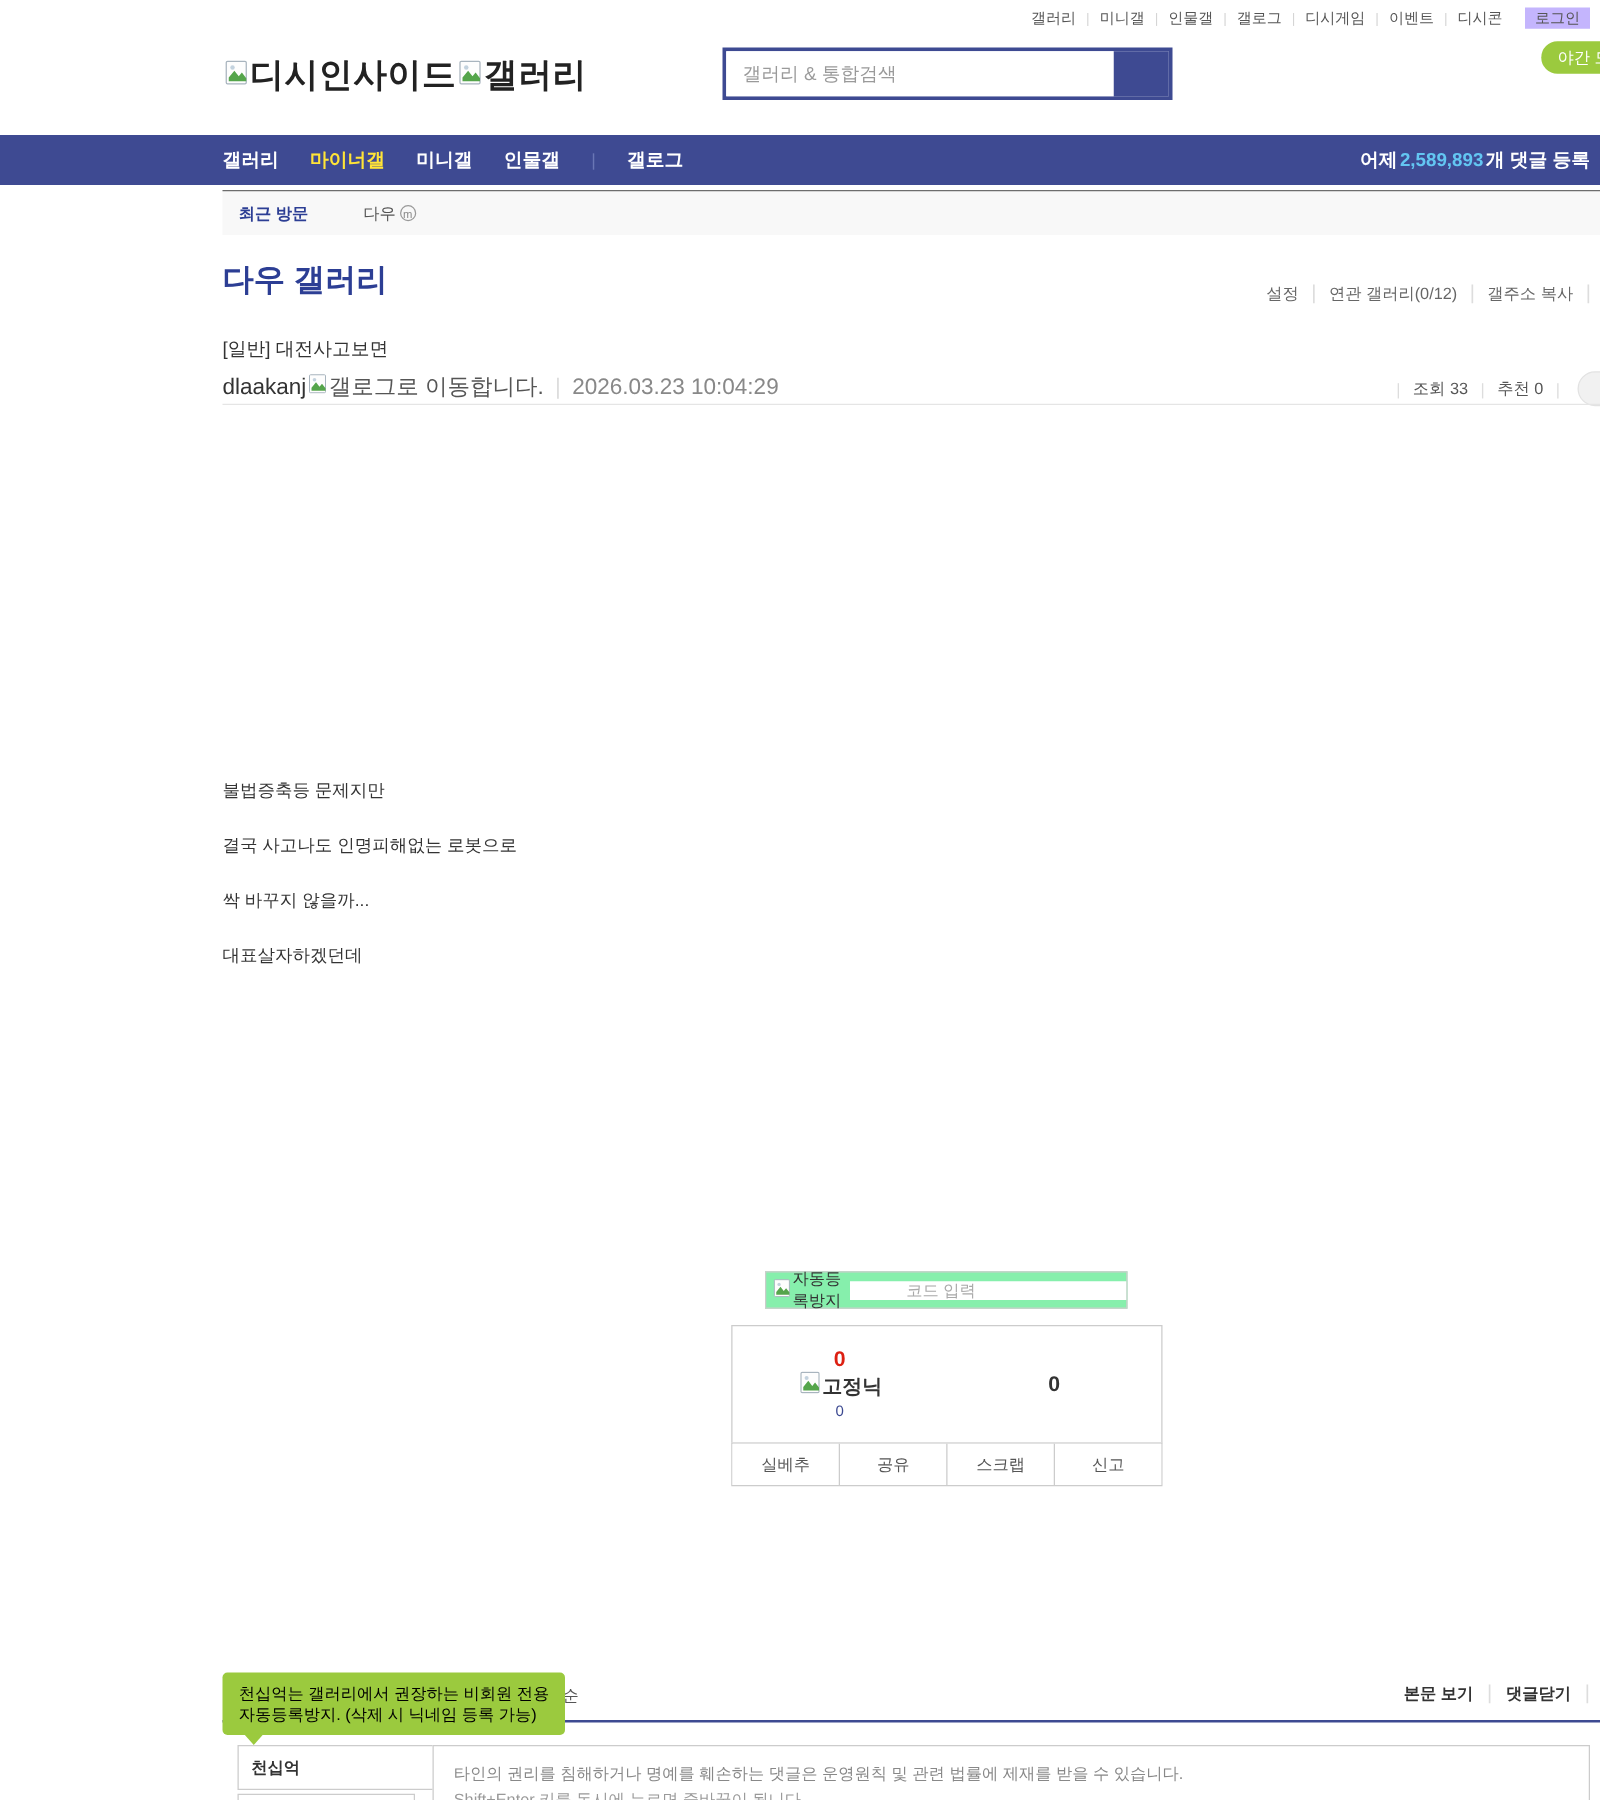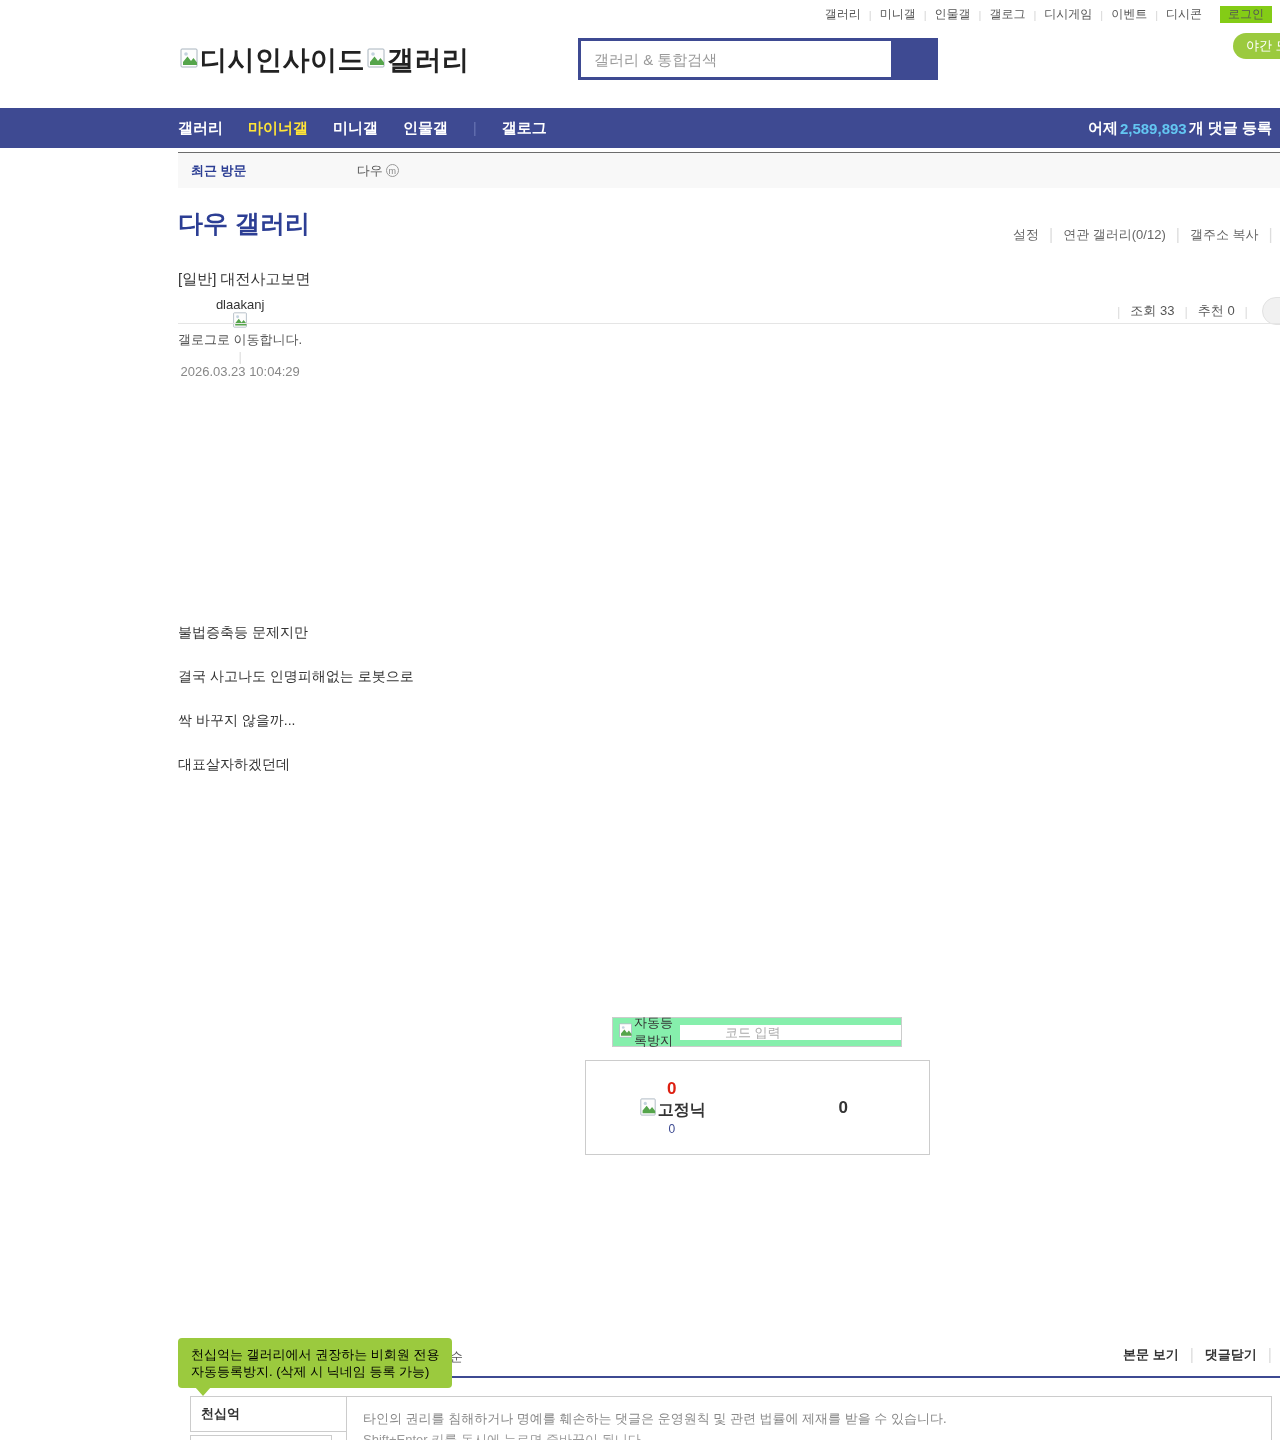--- a/index.html
+++ b/index.html
@@ -11,7 +11,7 @@
   .topbar { position:absolute; top:6px; right:8px; display:flex; align-items:center; gap:0; white-space:nowrap; }
   .topbar a { font-size:12px; color:#555; text-decoration:none; padding:0 8px; }
   .topbar .sep { color:#d5d5d5; font-size:11px; }
-  .login-btn { display:inline-block; margin-left:10px; background:#84cc16; color:#fff;
+  .login-btn { display:inline-block; margin-left:10px; background:#c4b5fd; color:#fff;
     font-size:12px; padding:5px 10px; }
   .night-btn { position:absolute; top:33px; left:1233px; width:84px; height:26px;
     background:#9bca3e; color:#fff; font-size:13px; border-radius:13px;

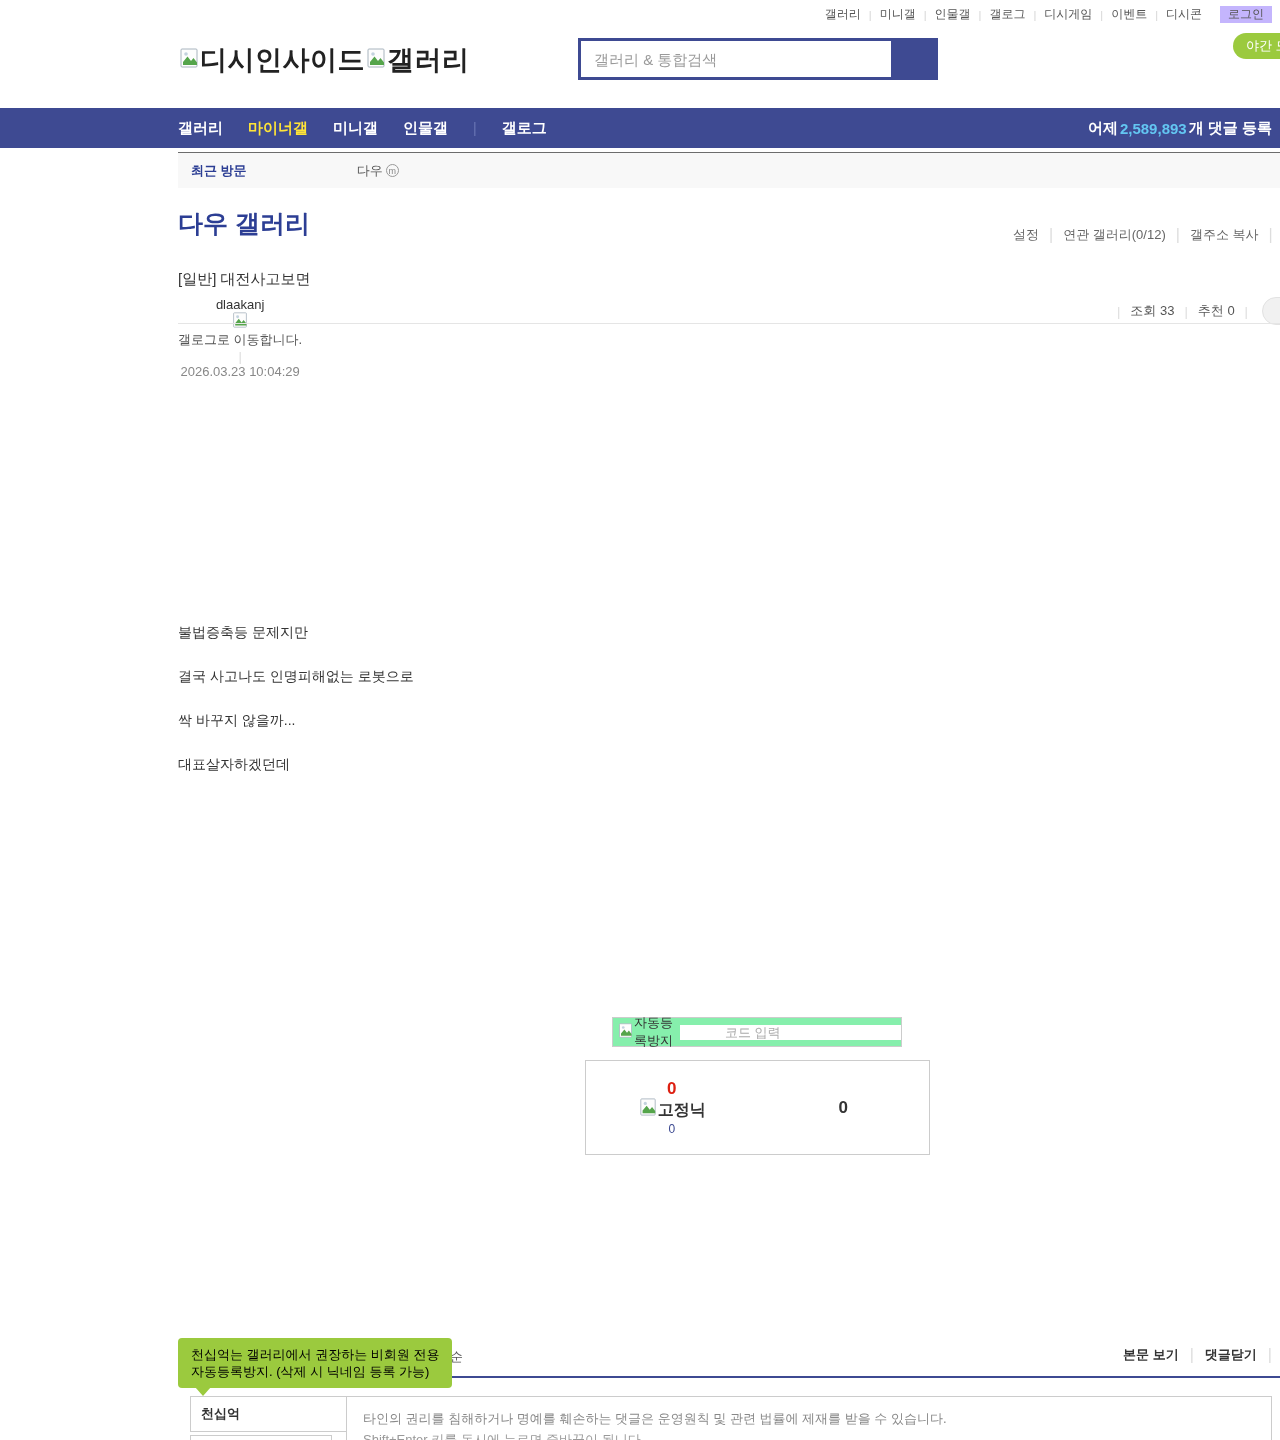--- a/index.html
+++ b/index.html
@@ -43,7 +43,7 @@
   .crumb { position:absolute; left:178px; top:152px; width:1102px; height:36px;
     background:#f8f8f8; border-top:1px solid #6d6d6d; display:flex; align-items:center; }
   .crumb .recent { font-size:13px; font-weight:bold; color:#2c3e94; margin-left:13px; }
-  .crumb .gal { font-size:13px; color:#555; margin-left:110px; display:flex; align-items:center; gap:3px;text-align:center; }
+  .crumb .gal { font-size:13px; color:#555; margin-left:44px; display:flex; align-items:center; gap:3px;text-align:center; }
   .mbadge { display:inline-flex; width:13px; height:13px; border:1px solid #999; border-radius:50%;
     color:#888; font-size:9px; align-items:center; justify-content:center; }
 

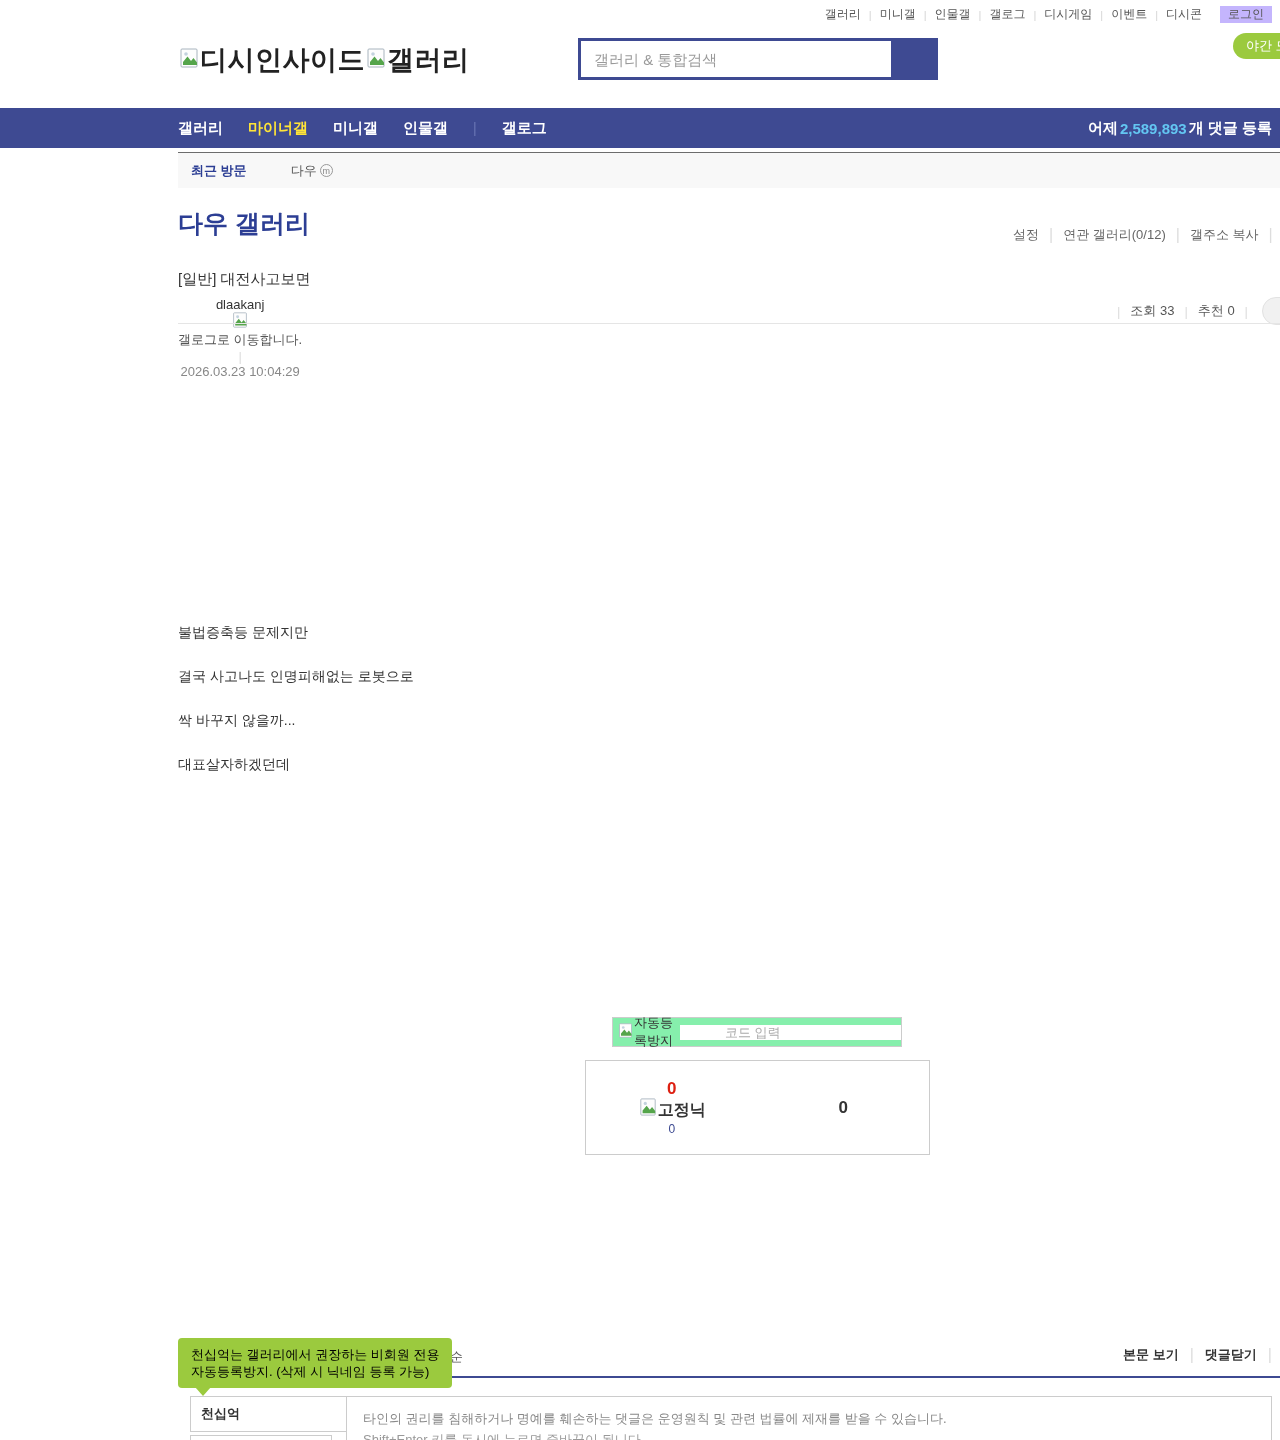--- a/index.html
+++ b/index.html
@@ -55,7 +55,7 @@
 
   
   .ptitle { position:absolute; left:178px; top:270px; font-size:15px; font-weight:normal; color:#333; }
-  .pauthor { position:absolute; left:178px; top:297px; display:flex; align-items:center; font-size:13px; color:#555;flex-direction:column; }
+  .pauthor { position:absolute; left:178px; top:297px; display:flex; align-items:center; font-size:18px; color:#555; }
   .pauthor .nick { color:#333; }
   .pauthor .sep { color:#ddd; margin:0 9px; }
   .pauthor .date { color:#888;text-align:right; }

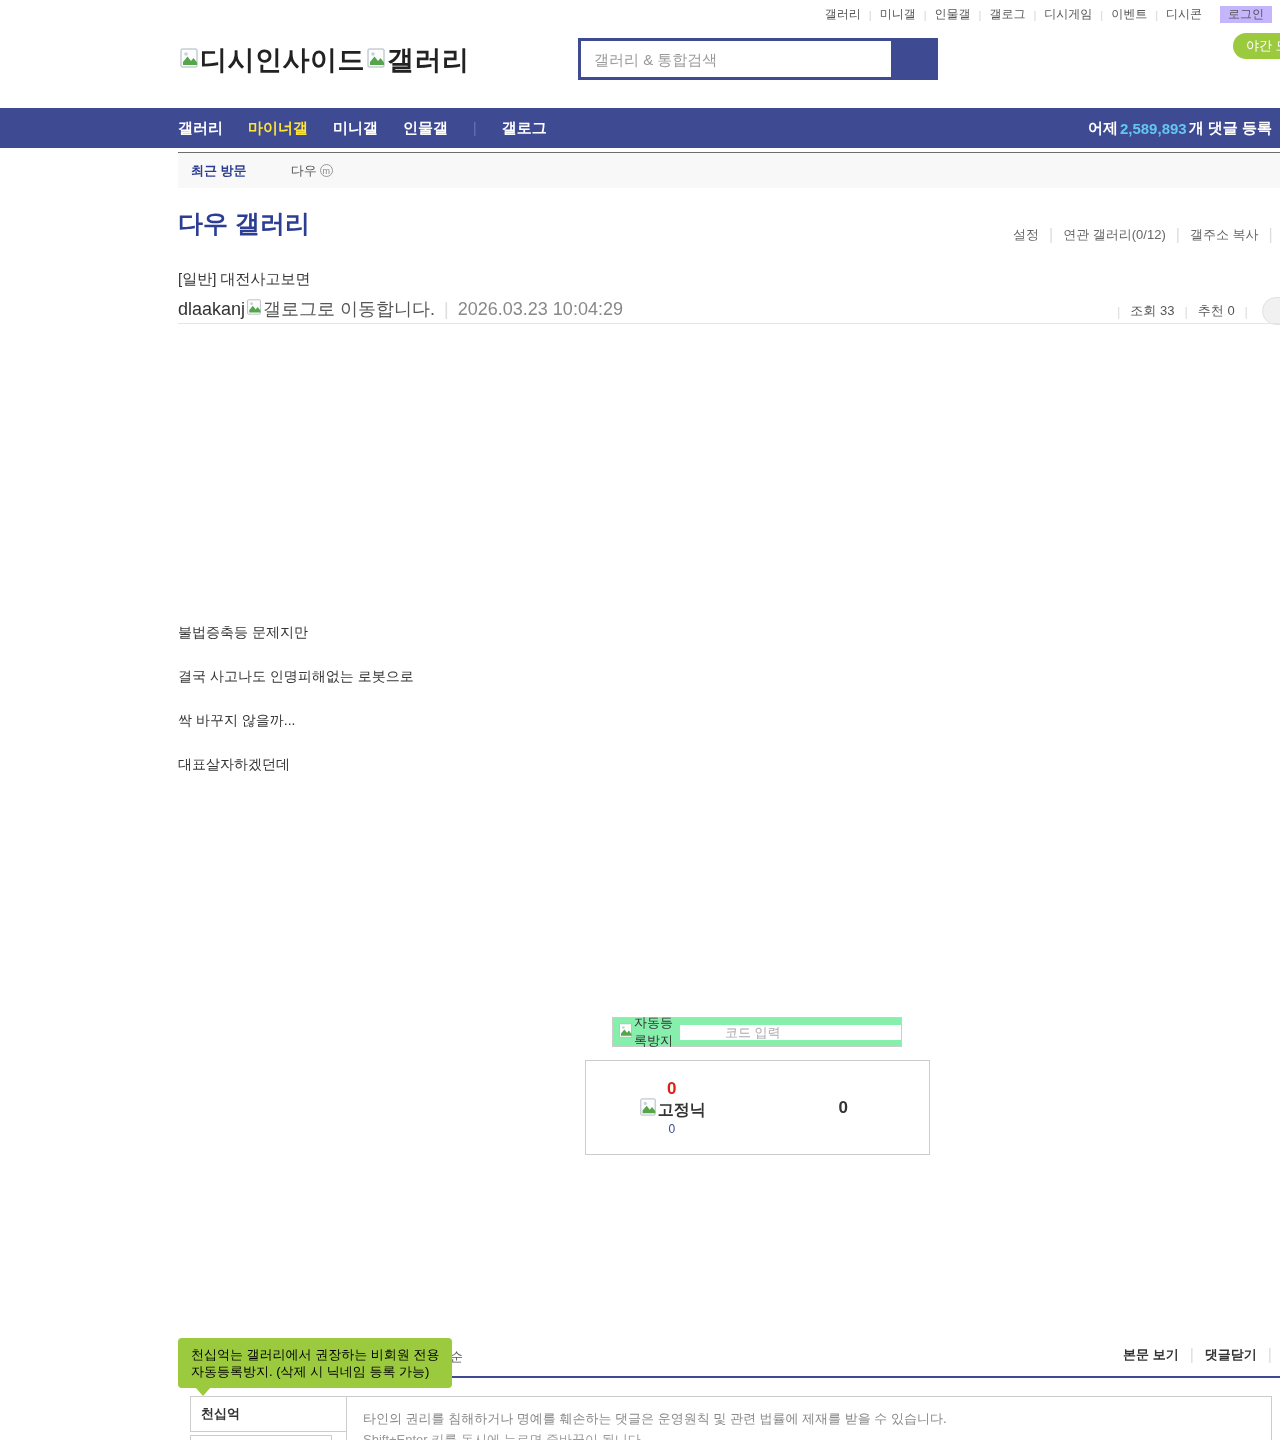--- a/index.html
+++ b/index.html
@@ -263,6 +263,12 @@
     </div>
   </div>
 
+  <div class="actions">
+    <button>실베추</button>
+    <button>공유</button>
+    <button>스크랩</button>
+    <button>신고</button>
+  </div>
 
   <div class="chead-title">전체 댓글 0개</div>
   <div class="chead-sort">등록순</div>

